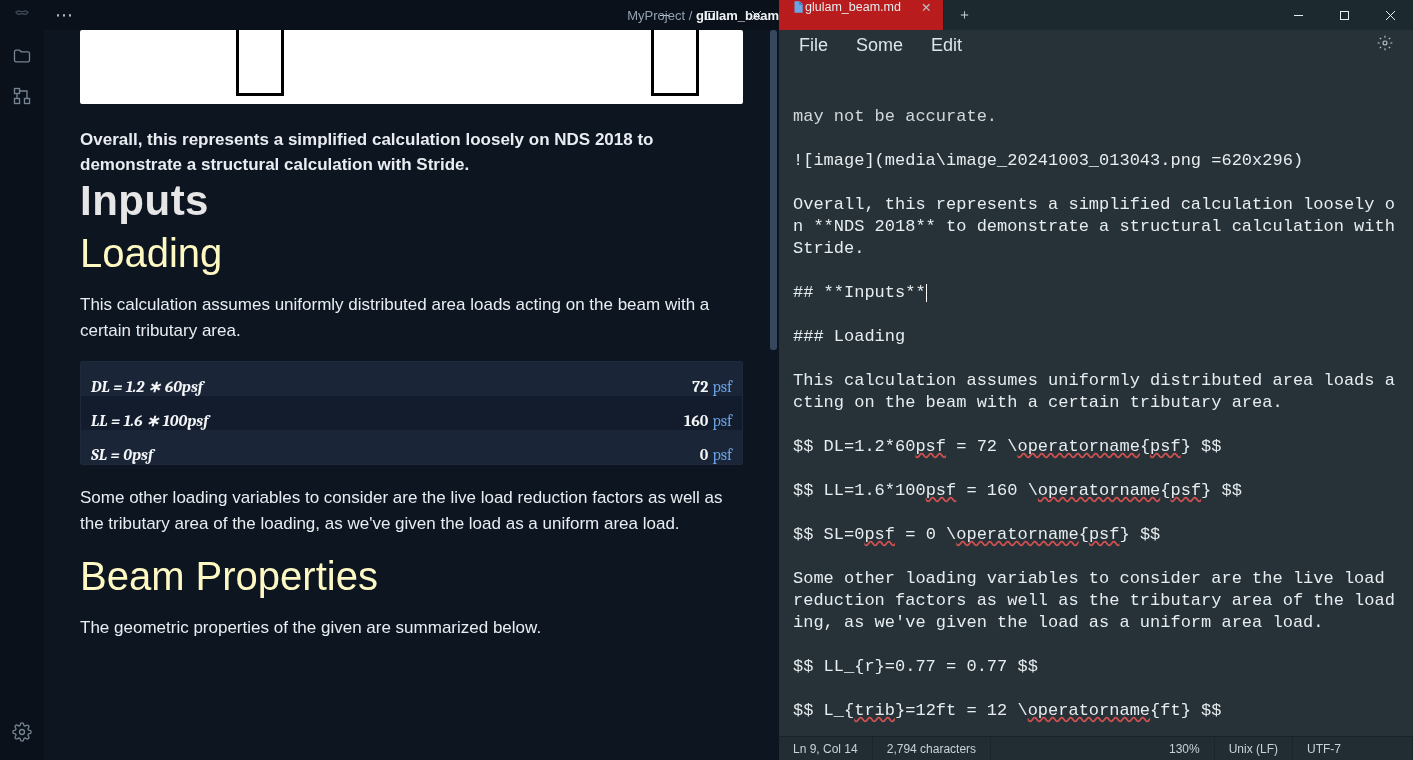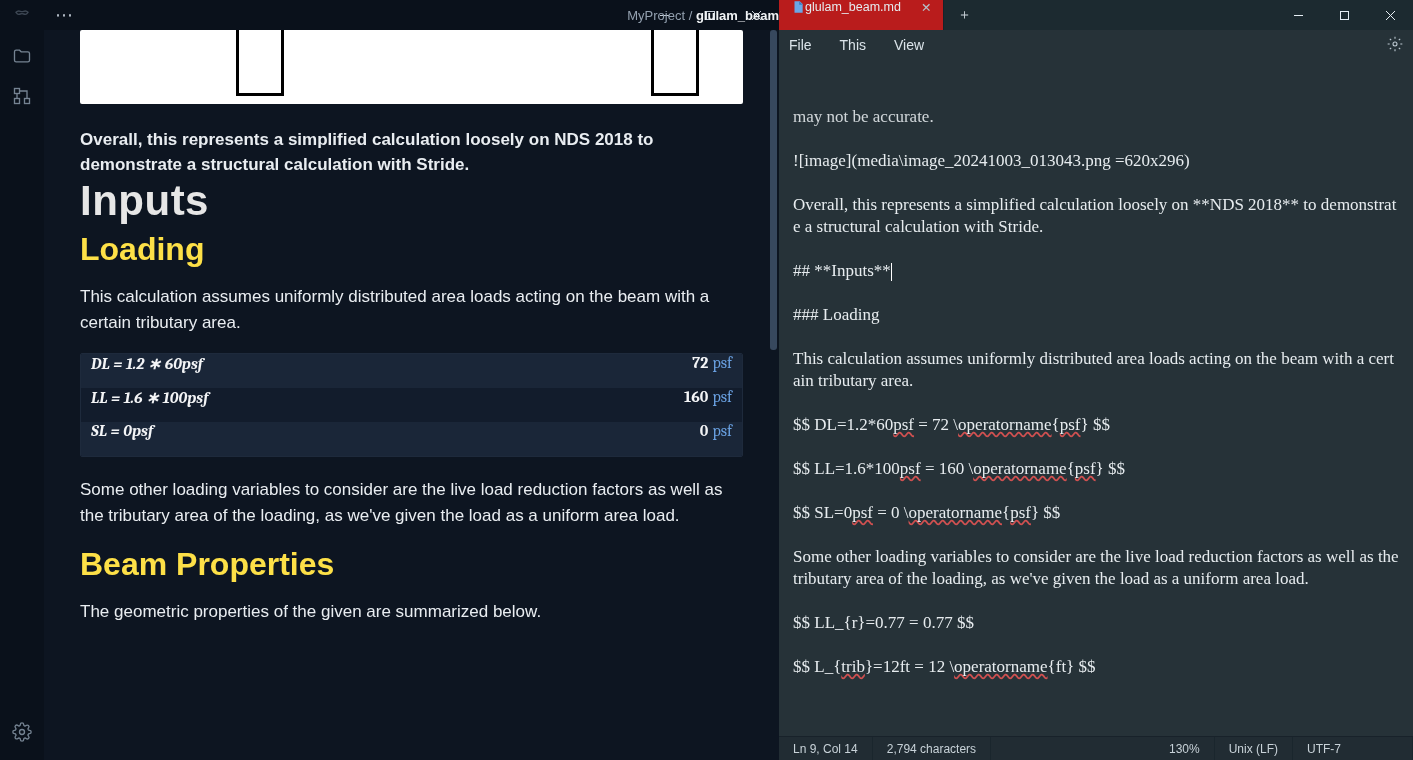--- a/index.html
+++ b/index.html
@@ -47,7 +47,7 @@
 .r-newtab { width:40px; display:flex; align-items:center; justify-content:center; color:#c8d0d6; }
 .r-winctl { margin-left:auto; display:flex; }
 .r-winctl div { width:46px; height:30px; display:flex; align-items:center; justify-content:center; color:#e6ef; }
-.r-menubar { height:30px; display:flex; align-items:center; padding:0 10px; gap:28px; font-size:14px; color:#dbe4ea; }
+.r-menubar { height:30px; display:flex; align-items:center; padding:0 20px; gap:28px; font-size:18px; color:#dbe4ea; }
 .r-menubar .mgear { margin-left:auto; color:#c0ccd4; }
 .editor { flex:1; overflow:hidden; padding:2px 12px 0 14px; font-family:Liberation Serif, serif; font-size:17px; line-height:22px; color:#e7ecef; white-space:pre; position:relative; }
 .editor .line { white-space:pre-wrap; word-break:break-all; }

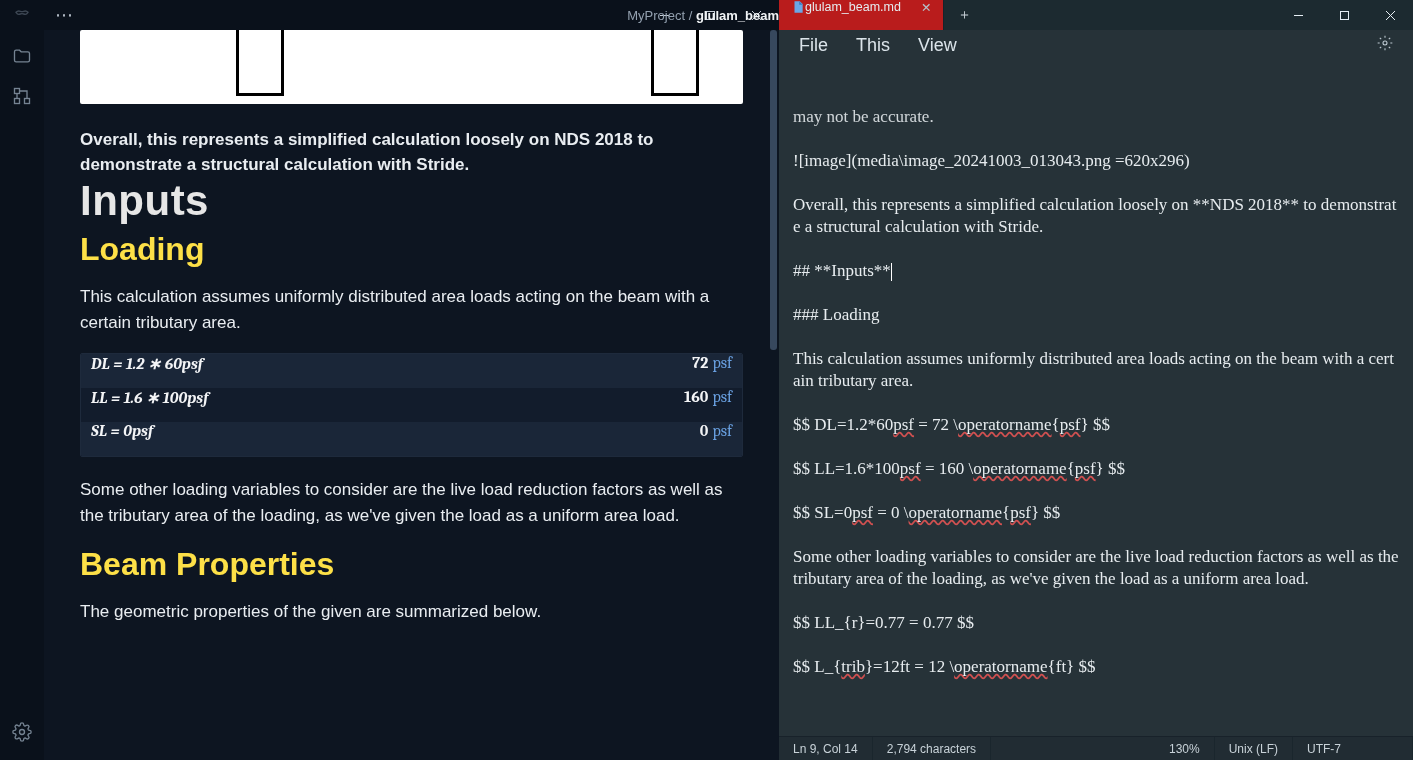--- a/index.html
+++ b/index.html
@@ -184,7 +184,7 @@
   </div>
   <div class="r-menubar">
     <span>File</span>
-    <span>This</span>
+    <span>Some</span>
     <span>View</span>
     <span class="mgear"><svg width="16" height="16" viewBox="0 0 24 24" fill="none" stroke="#c0ccd4" stroke-width="1.6">
           <circle cx="12" cy="12" r="3"></circle>

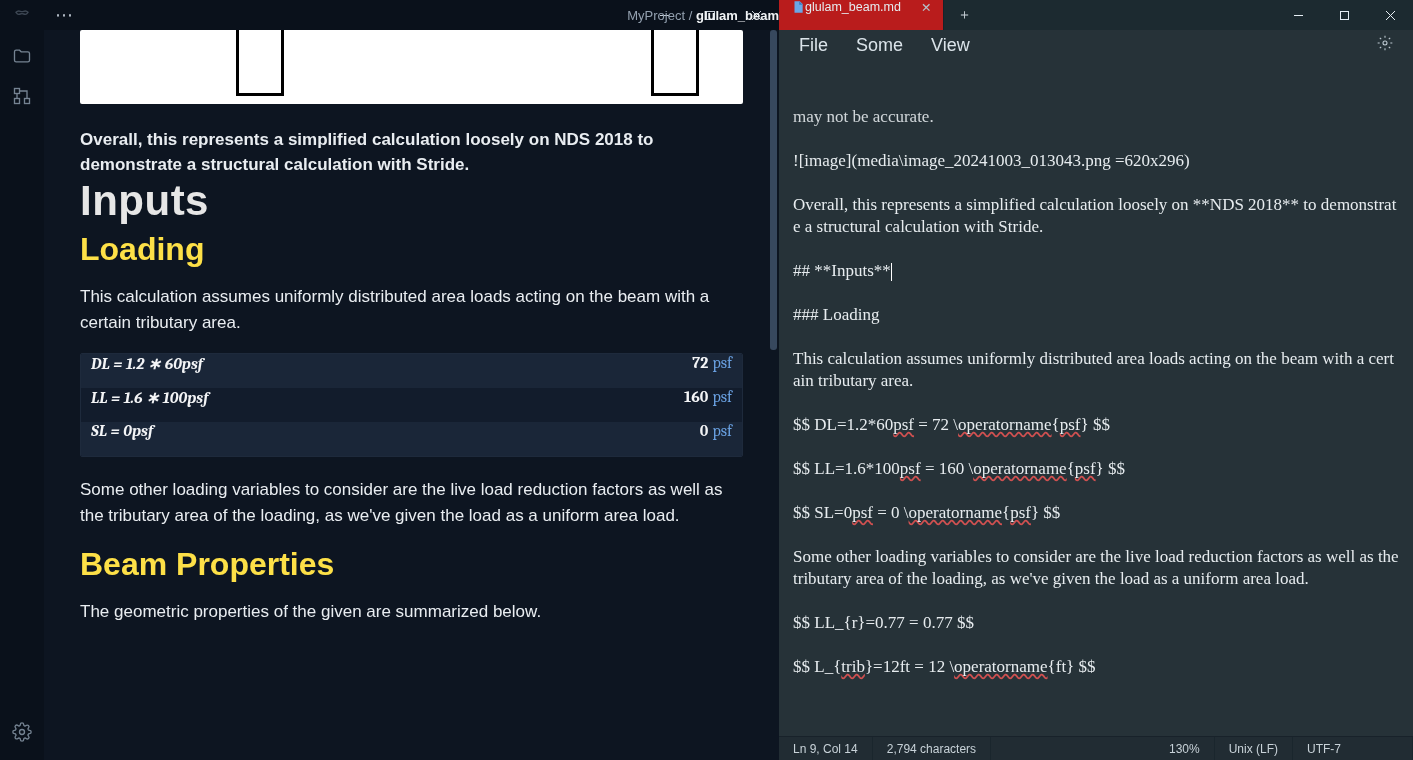--- a/index.html
+++ b/index.html
@@ -185,7 +185,7 @@
   <div class="r-menubar">
     <span>File</span>
     <span>Some</span>
-    <span>View</span>
+    <span>Edit</span>
     <span class="mgear"><svg width="16" height="16" viewBox="0 0 24 24" fill="none" stroke="#c0ccd4" stroke-width="1.6">
           <circle cx="12" cy="12" r="3"></circle>
           <path d="M12 1v3M12 20v3M4.2 4.2l2.1 2.1M17.7 17.7l2.1 2.1M1 12h3M20 12h3M4.2 19.8l2.1-2.1M17.7 6.3l2.1-2.1"></path>

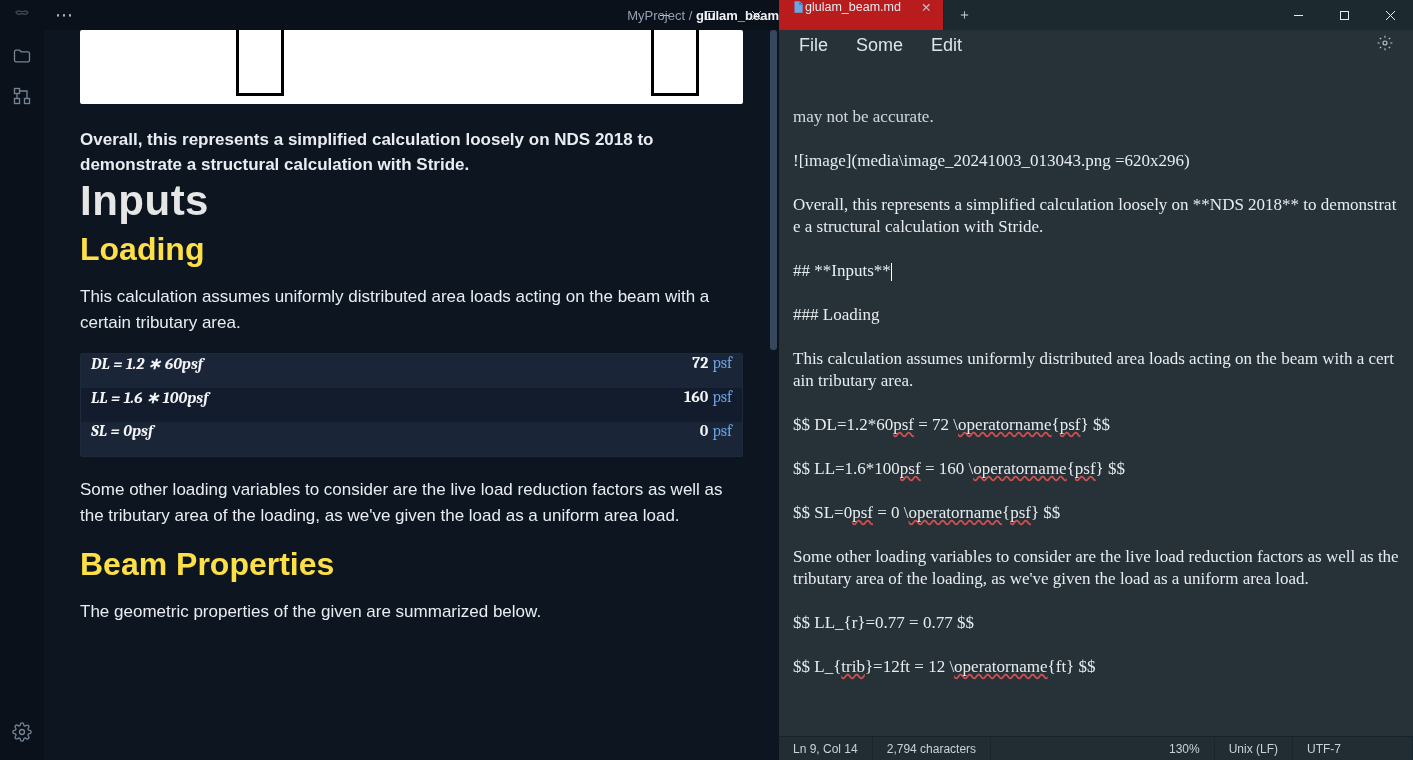--- a/index.html
+++ b/index.html
@@ -49,7 +49,7 @@
 .r-winctl div { width:46px; height:30px; display:flex; align-items:center; justify-content:center; color:#e6ef; }
 .r-menubar { height:30px; display:flex; align-items:center; padding:0 20px; gap:28px; font-size:18px; color:#dbe4ea; }
 .r-menubar .mgear { margin-left:auto; color:#c0ccd4; }
-.editor { flex:1; overflow:hidden; padding:2px 12px 0 14px; font-family:Liberation Serif, serif; font-size:17px; line-height:22px; color:#e7ecef; white-space:pre; position:relative; }
+.editor { flex:1; overflow:hidden; padding:2px 12px 0 14px; font-family:Liberation Mono, monospace; font-size:17px; line-height:22px; color:#e7ecef; white-space:pre; position:relative; }
 .editor .line { white-space:pre-wrap; word-break:break-all; }
 .editor .dim-top { color:#e3e8eb; opacity:.9; }
 .editor .caret { display:inline-block; width:1px; height:18px; background:#fff; vertical-align:middle; }

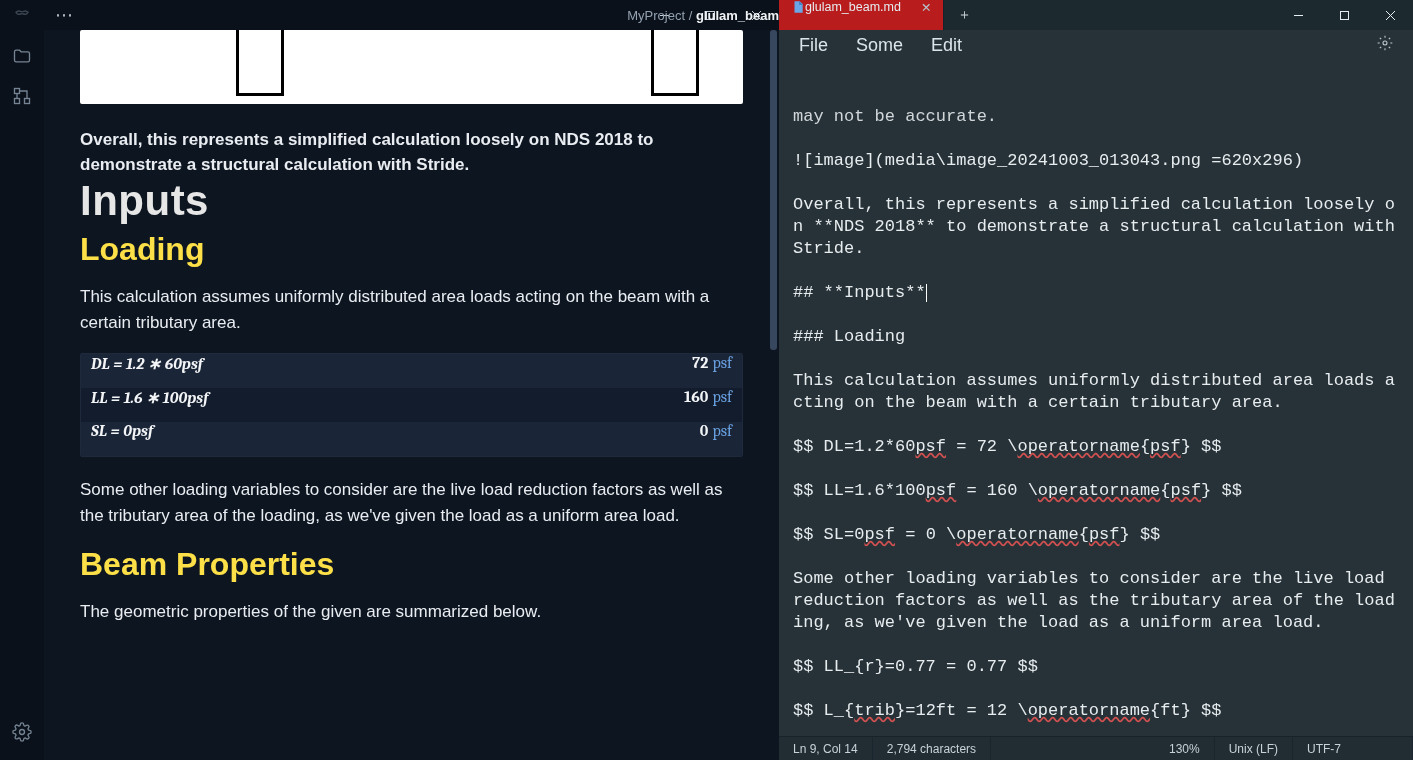--- a/index.html
+++ b/index.html
@@ -27,7 +27,7 @@
 .para { font-size:17px; font-weight:600; line-height:1.45; color:#e9edf1; }
 .para .bold { font-weight:700; }
 h1.h-inputs { font-size:42px; font-weight:800; margin-bottom:6px; letter-spacing:.5px; }
-h2.h-sub { font-size:32px; font-weight:700; margin-bottom:16px; color:#fde047; }
+h2.h-sub { font-size:40px; font-weight:400; margin-bottom:16px; color:#fef9c3; }
 .body-text { font-size:17px; font-weight:500; line-height:1.5; margin-bottom:18px; color:#e9edf1; }
 .calc-table { border:1px solid #1e2a3c; border-radius:2px; overflow:hidden; margin-bottom:20px; }
 .calc-row { display:flex; align-items:flex-start; height:34px; padding:0 10px; font-family:"Cambria","Georgia",serif; font-style:italic; font-size:16px; }

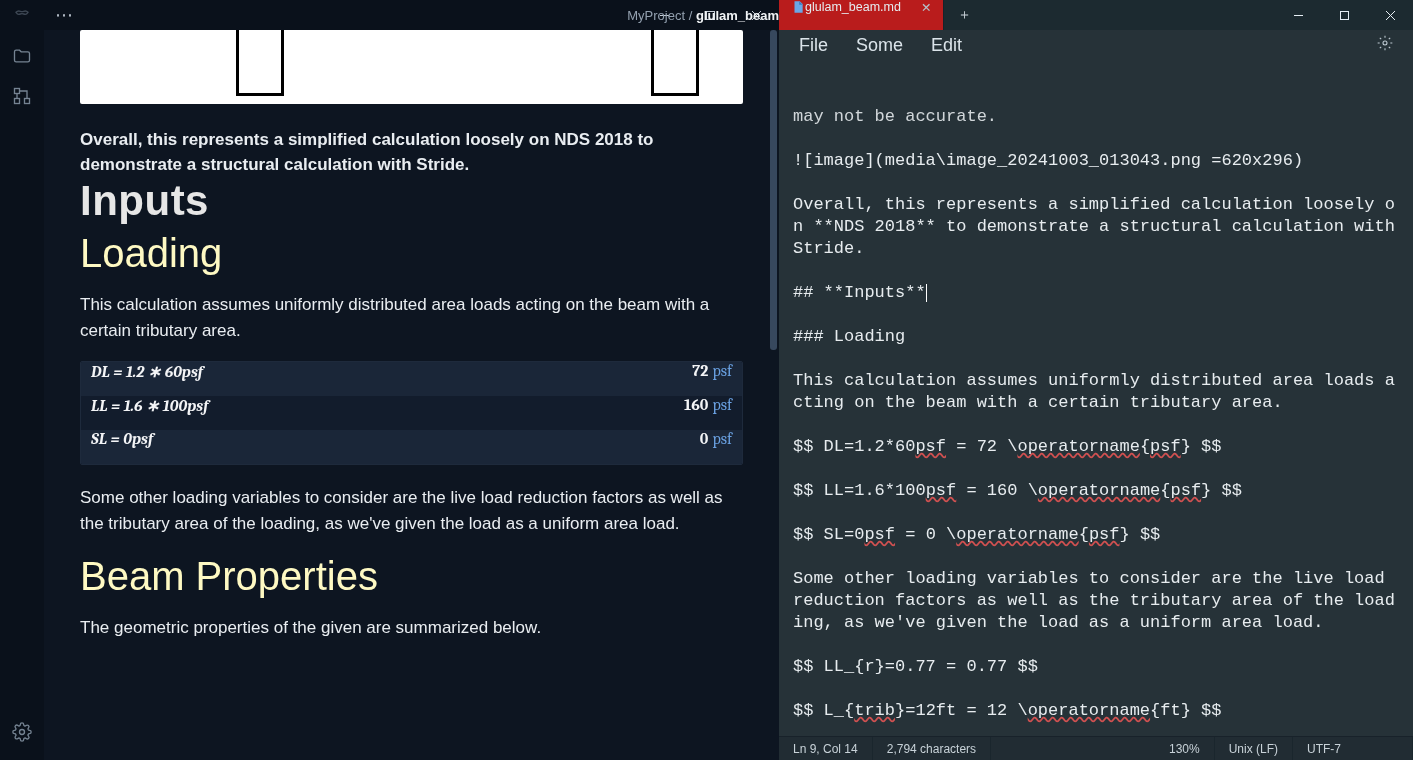--- a/index.html
+++ b/index.html
@@ -30,7 +30,7 @@
 h2.h-sub { font-size:40px; font-weight:400; margin-bottom:16px; color:#fef9c3; }
 .body-text { font-size:17px; font-weight:500; line-height:1.5; margin-bottom:18px; color:#e9edf1; }
 .calc-table { border:1px solid #1e2a3c; border-radius:2px; overflow:hidden; margin-bottom:20px; }
-.calc-row { display:flex; align-items:flex-start; height:34px; padding:0 10px; font-family:"Cambria","Georgia",serif; font-style:italic; font-size:16px; }
+.calc-row { display:flex; align-items:flex-end; height:34px; padding:0 10px; font-family:"Cambria","Georgia",serif; font-style:italic; font-size:16px; }
 .calc-row:nth-child(odd){ background:#1a2638; }
 .calc-row:nth-child(even){ background:#121c2c; }
 .calc-row .left { font-weight:700; color:#f3f4f6; }

